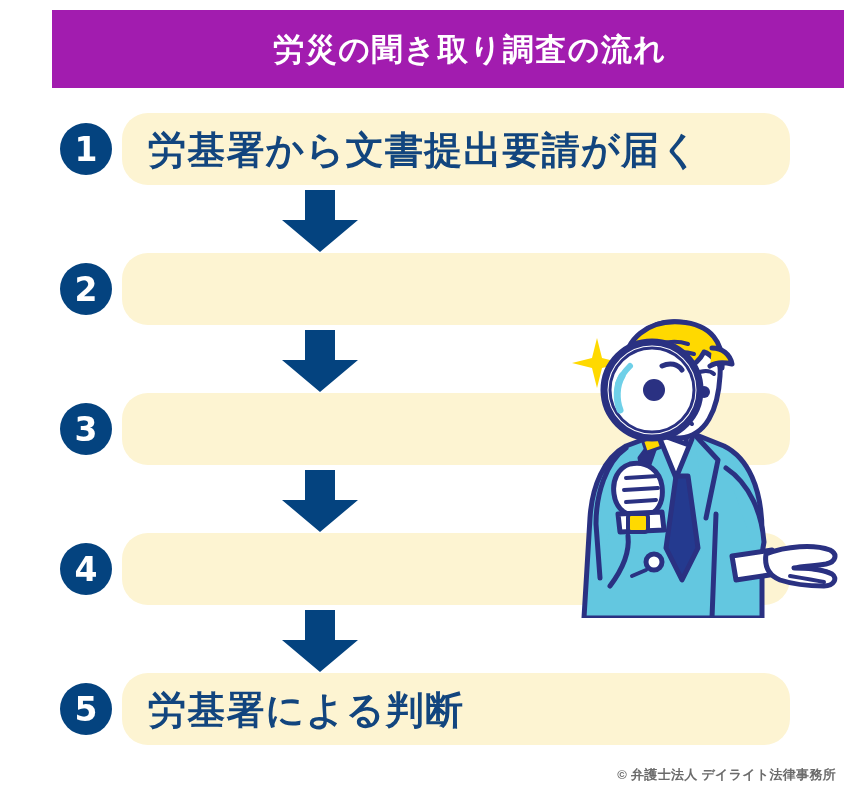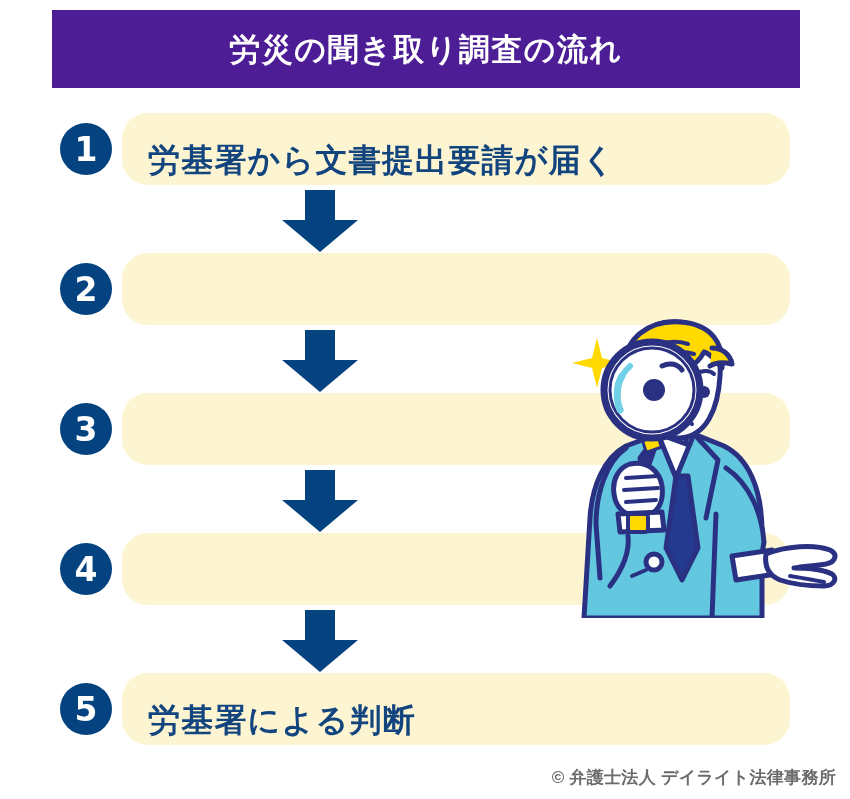--- a/index.html
+++ b/index.html
@@ -30,10 +30,11 @@
     top: 10px;
     width: 748px;
     height: 78px;
-    background: #4c1d95;
+    background: #a21caf;
     display: flex;
     align-items: center;
     justify-content: center;
+    padding-left: 44px;
   }
   .header-title {
     color: #ffffff;

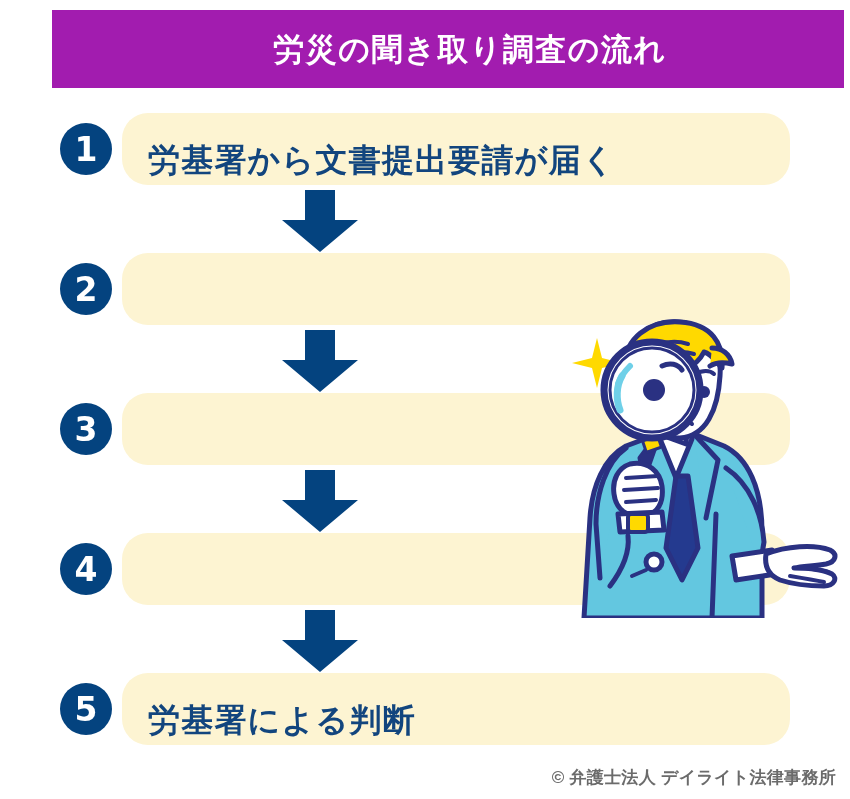--- a/index.html
+++ b/index.html
@@ -83,12 +83,12 @@
   .step-label {
     position: absolute;
     left: 148px;
-    top: 12px;
+    top: 1px;
     height: 72px;
     display: flex;
     align-items: center;
     color: #12457e;
-    font-size: 32px;
+    font-size: 38px;
     font-weight: bold;
     letter-spacing: 1.2px;
     white-space: nowrap;

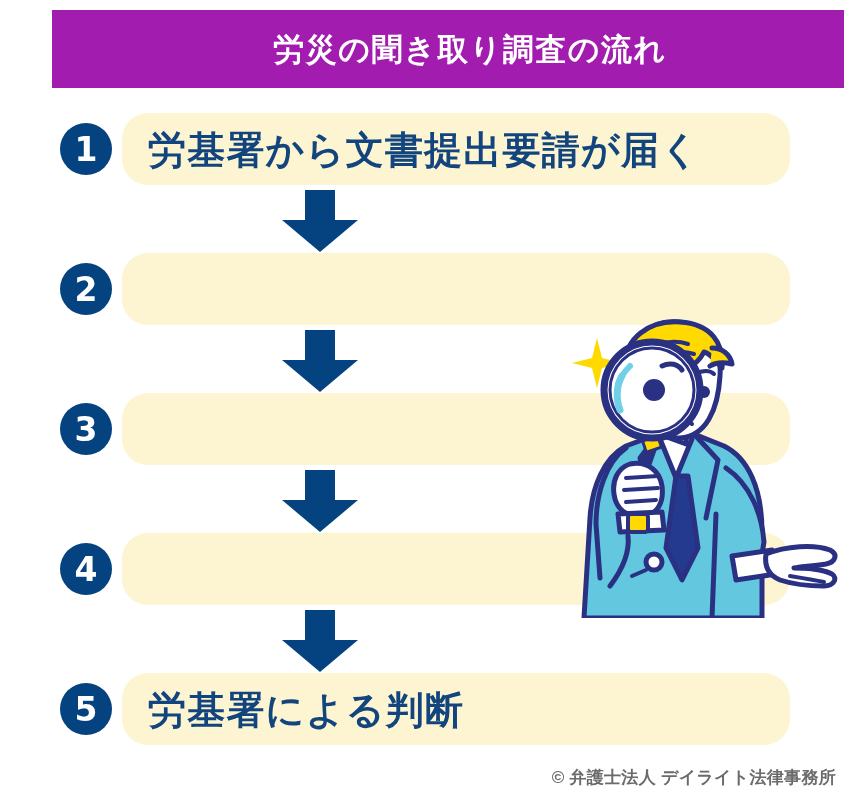--- a/index.html
+++ b/index.html
@@ -123,7 +123,7 @@
     right: 14px;
     top: 766px;
     color: #6b6b6b;
-    font-size: 17px;
+    font-size: 13px;
     font-weight: bold;
     letter-spacing: 0.3px;
     white-space: nowrap;

